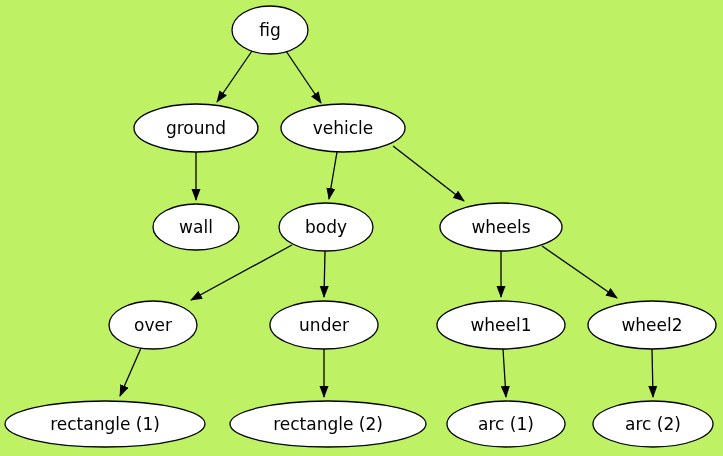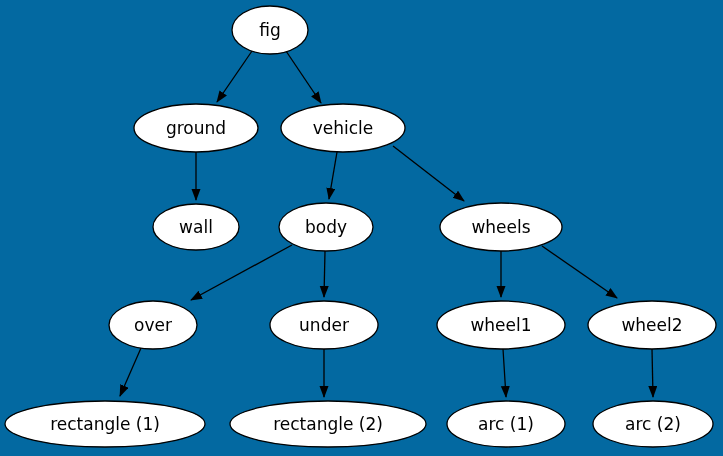--- a/index.html
+++ b/index.html
@@ -11,7 +11,7 @@
     position: relative;
     width: 723px;
     height: 456px;
-    background: #0369a1;
+    background: #bef264;
     font-family: "DejaVu Sans", sans-serif;
   }
   svg {

